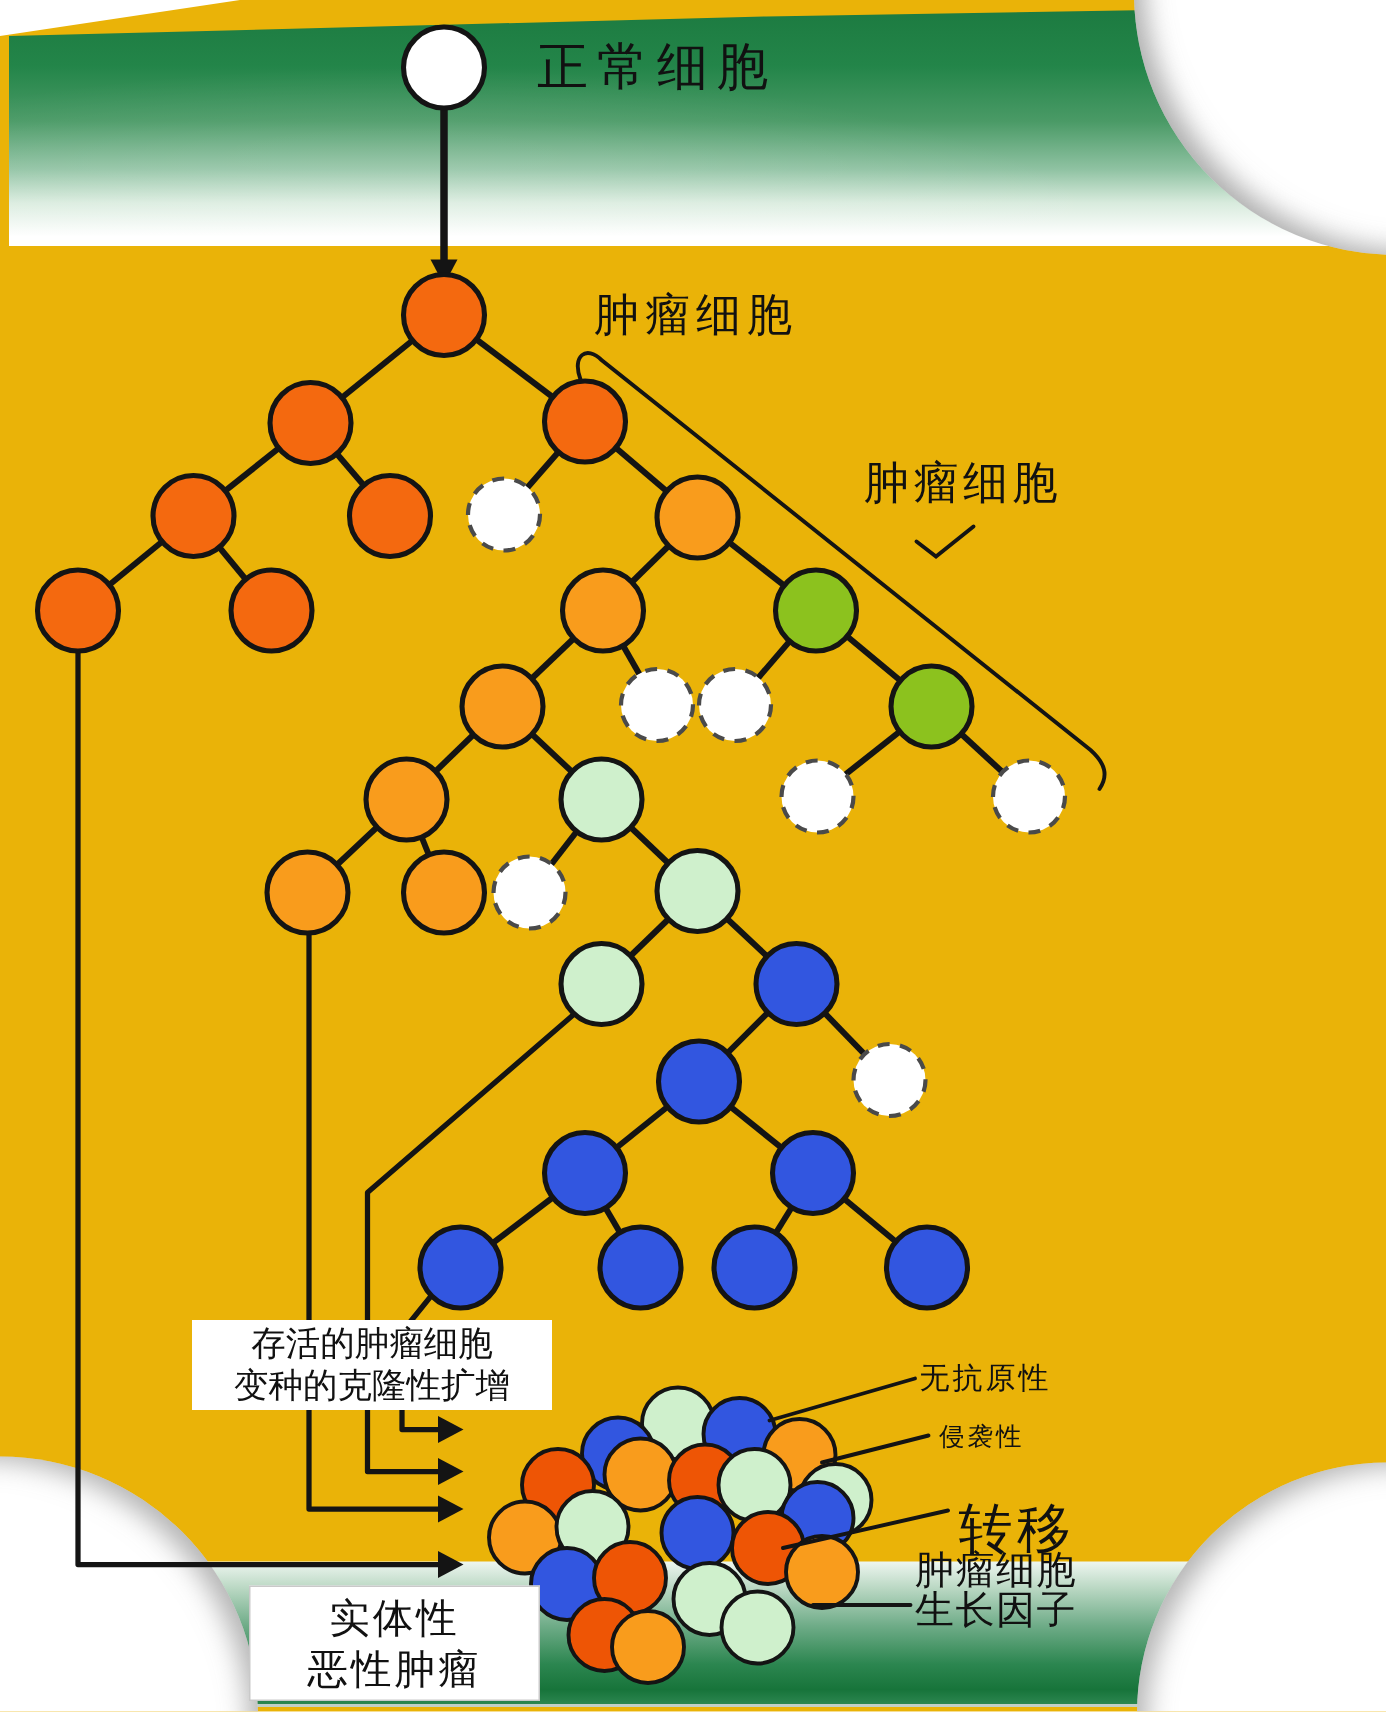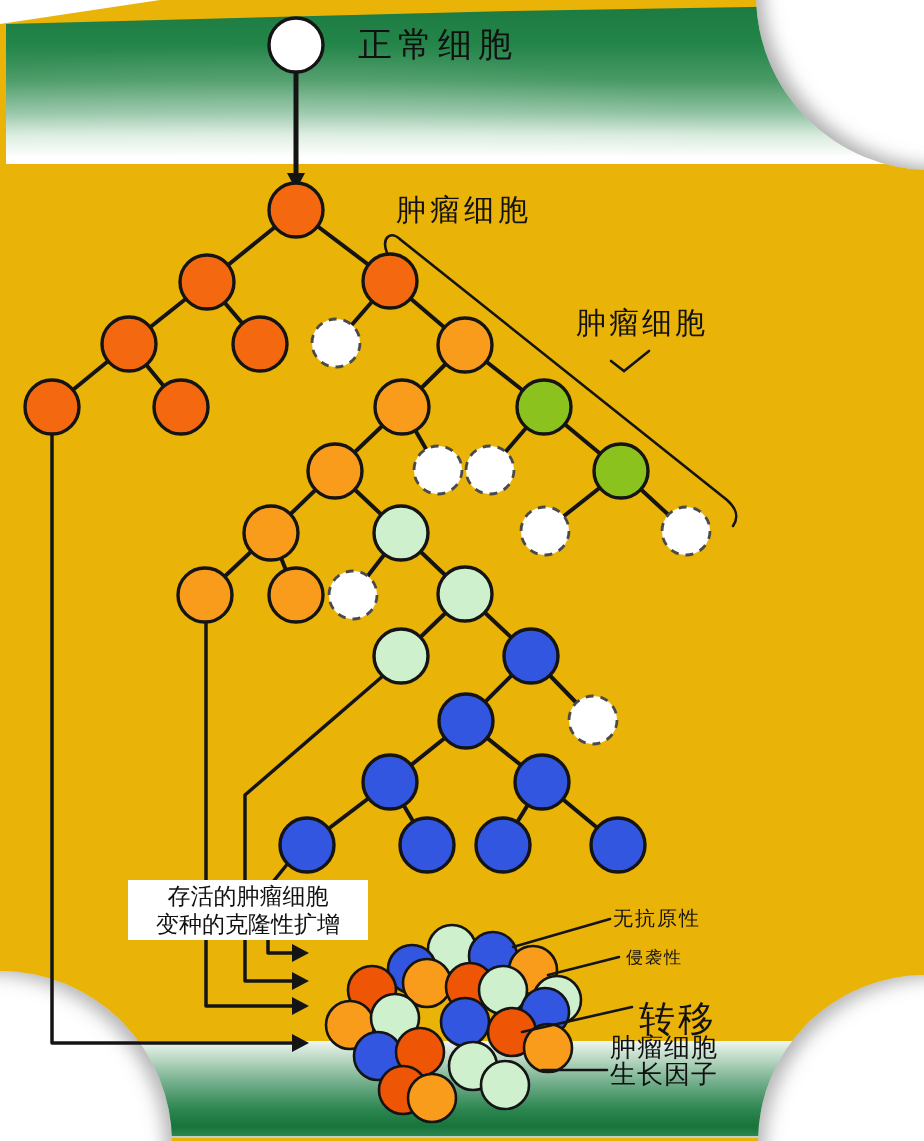--- a/index.html
+++ b/index.html
@@ -194,6 +194,10 @@
     <div>变种的克隆性扩增</div>
   </div>
 
+  <div class="solid-box">
+    <div>实体性</div>
+    <div>恶性肿瘤</div>
+  </div>
 
   <div class="lbl lbl-nonantigenic">无抗原性</div>
   <div class="lbl lbl-invasive">侵袭性</div>

